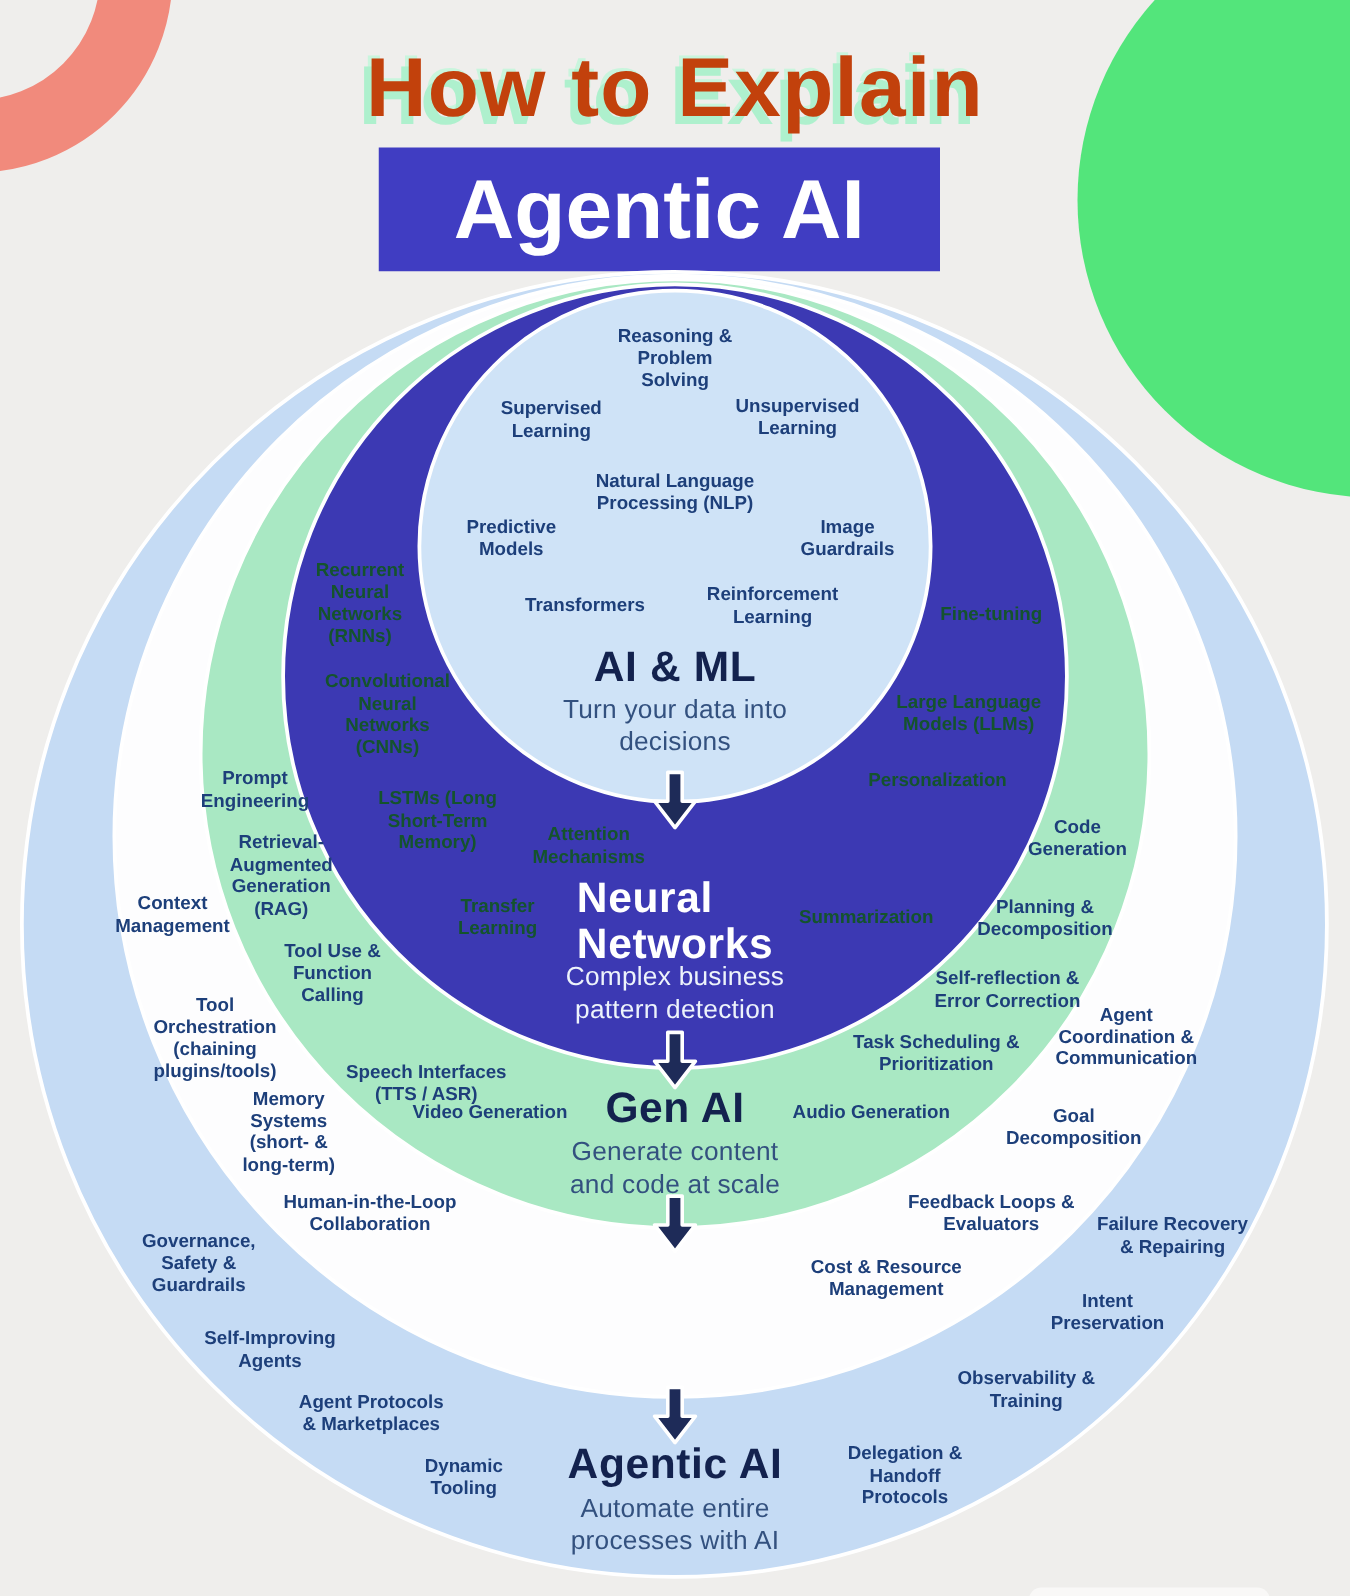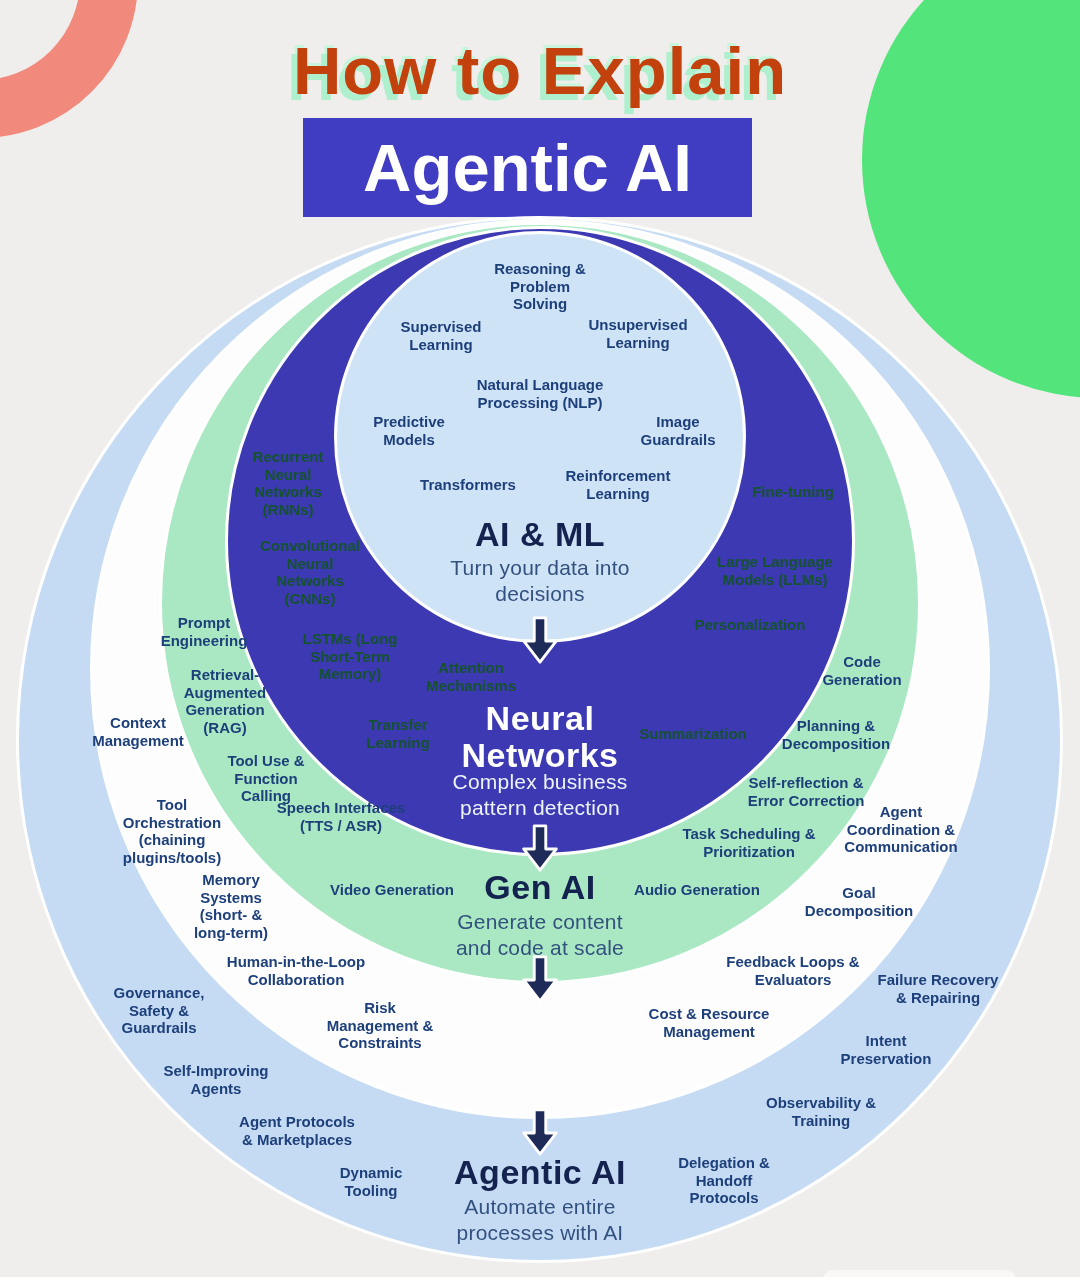--- a/index.html
+++ b/index.html
@@ -54,7 +54,7 @@
   .sec-title{
     position:absolute;transform:translate(-50%,-50%);
     font-size:34px;font-weight:bold;color:#13224e;letter-spacing:.5px;
-    text-align:center;white-space:pre-line;line-height:1.08;
+    white-space:pre-line;line-height:1.08;
   }
   .sec-title.on-dark{color:#ffffff;}
   .sec-desc{

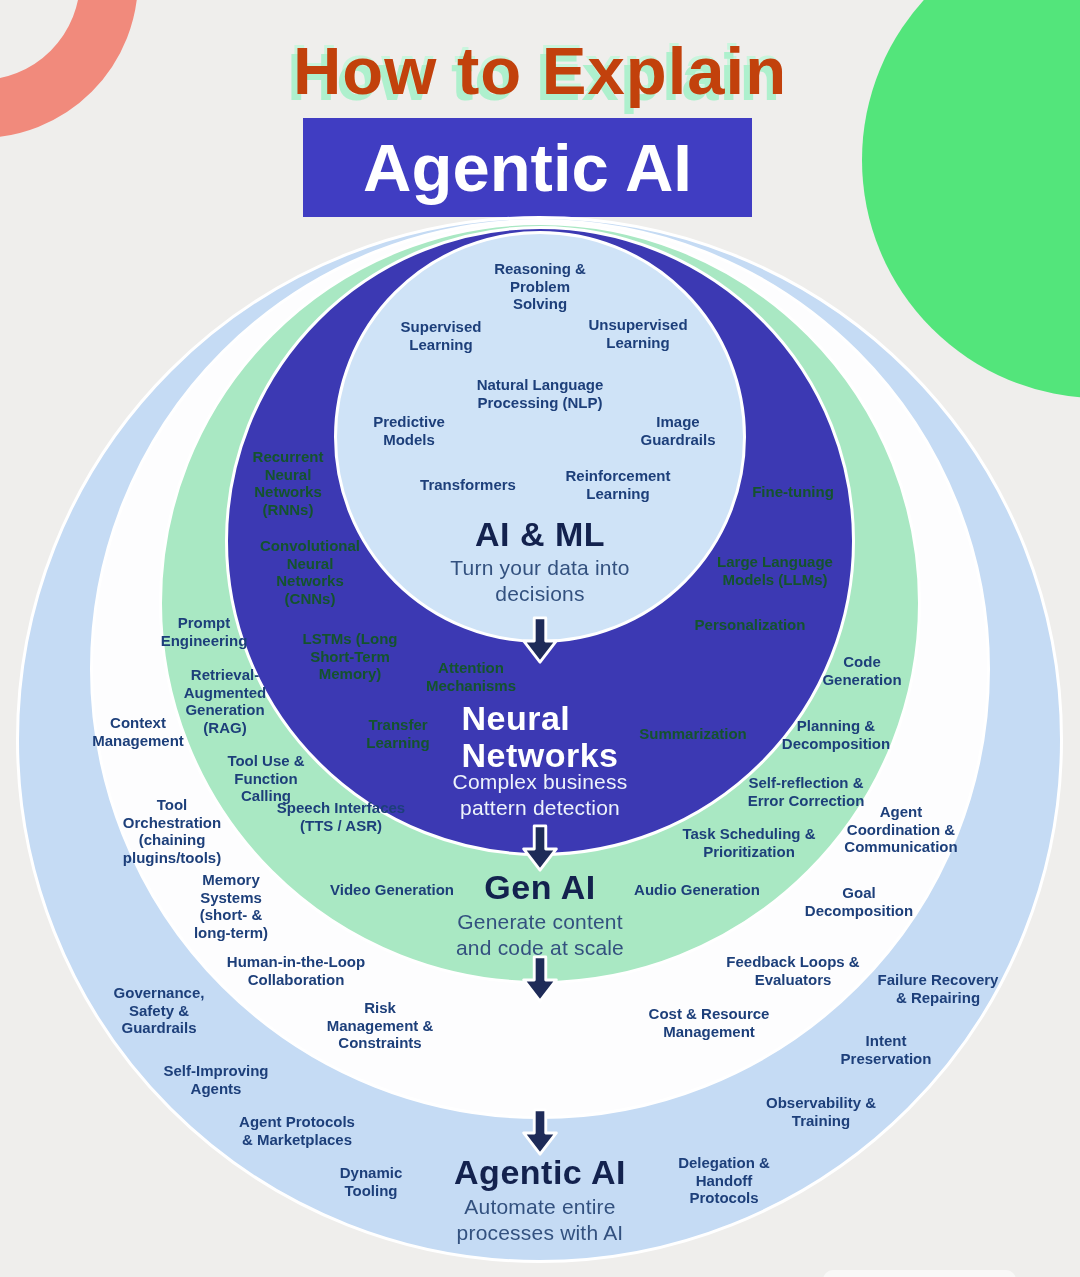--- a/index.html
+++ b/index.html
@@ -146,7 +146,7 @@
 Calling</div>
   <div class="lbl" style="left:806px;top:792px">Self-reflection &amp;
 Error Correction</div>
-  <div class="lbl" style="left:341px;top:817px">Speech Interfaces
+  <div class="lbl" style="left:341px;top:867px">Speech Interfaces
 (TTS / ASR)</div>
   <div class="lbl" style="left:749px;top:843px">Task Scheduling &amp;
 Prioritization</div>

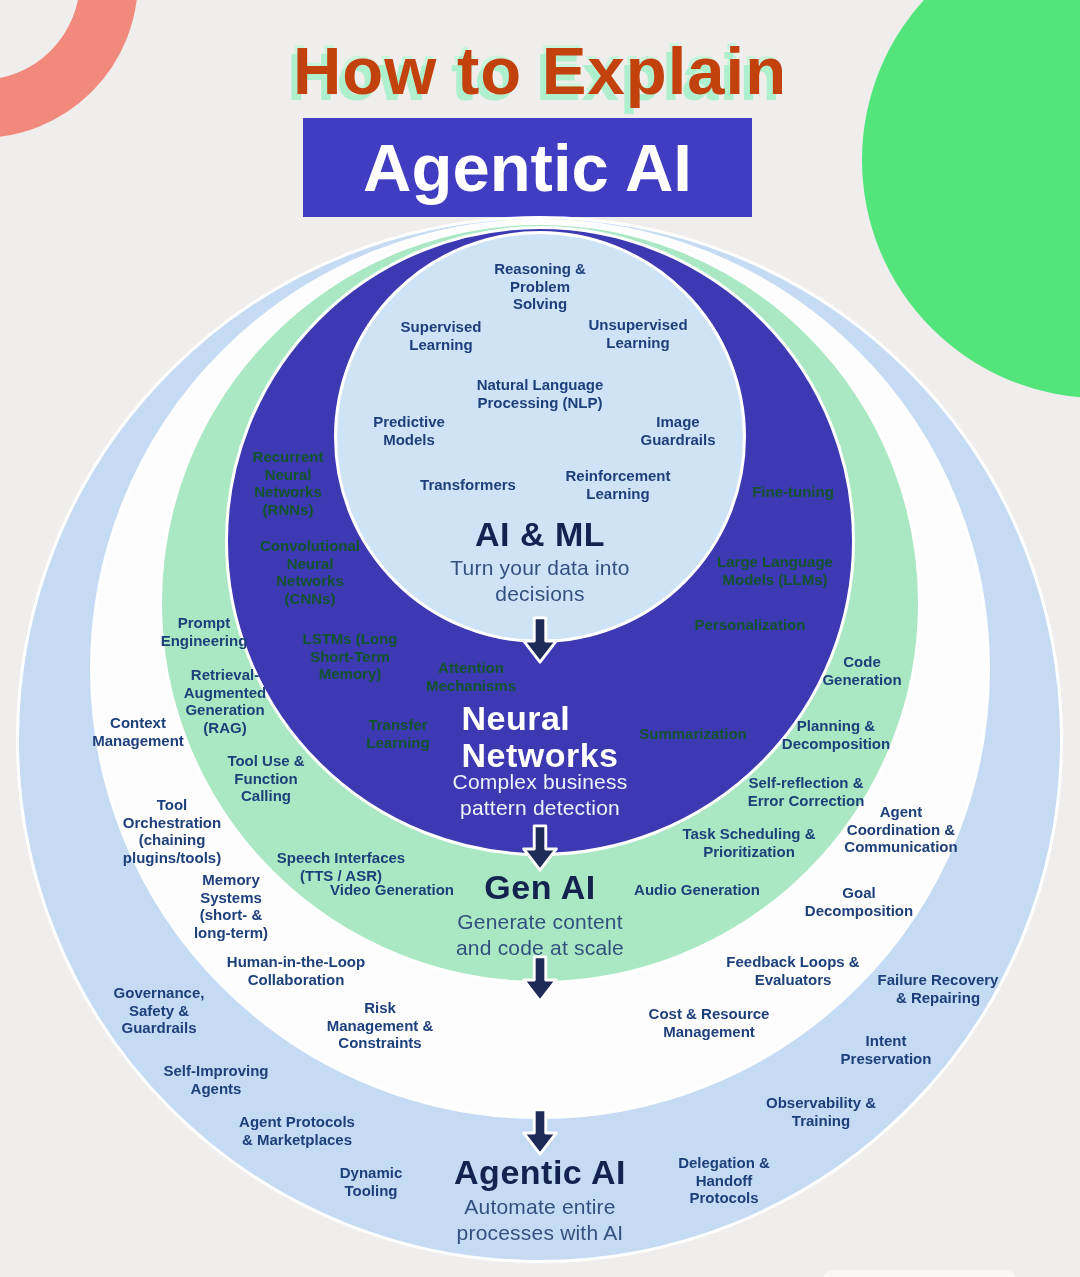--- a/index.html
+++ b/index.html
@@ -175,9 +175,6 @@
 Collaboration</div>
   <div class="lbl" style="left:793px;top:971px">Feedback Loops &amp;
 Evaluators</div>
-  <div class="lbl" style="left:380px;top:1026px">Risk
-Management &amp;
-Constraints</div>
   <div class="lbl" style="left:709px;top:1023px">Cost &amp; Resource
 Management</div>
 

